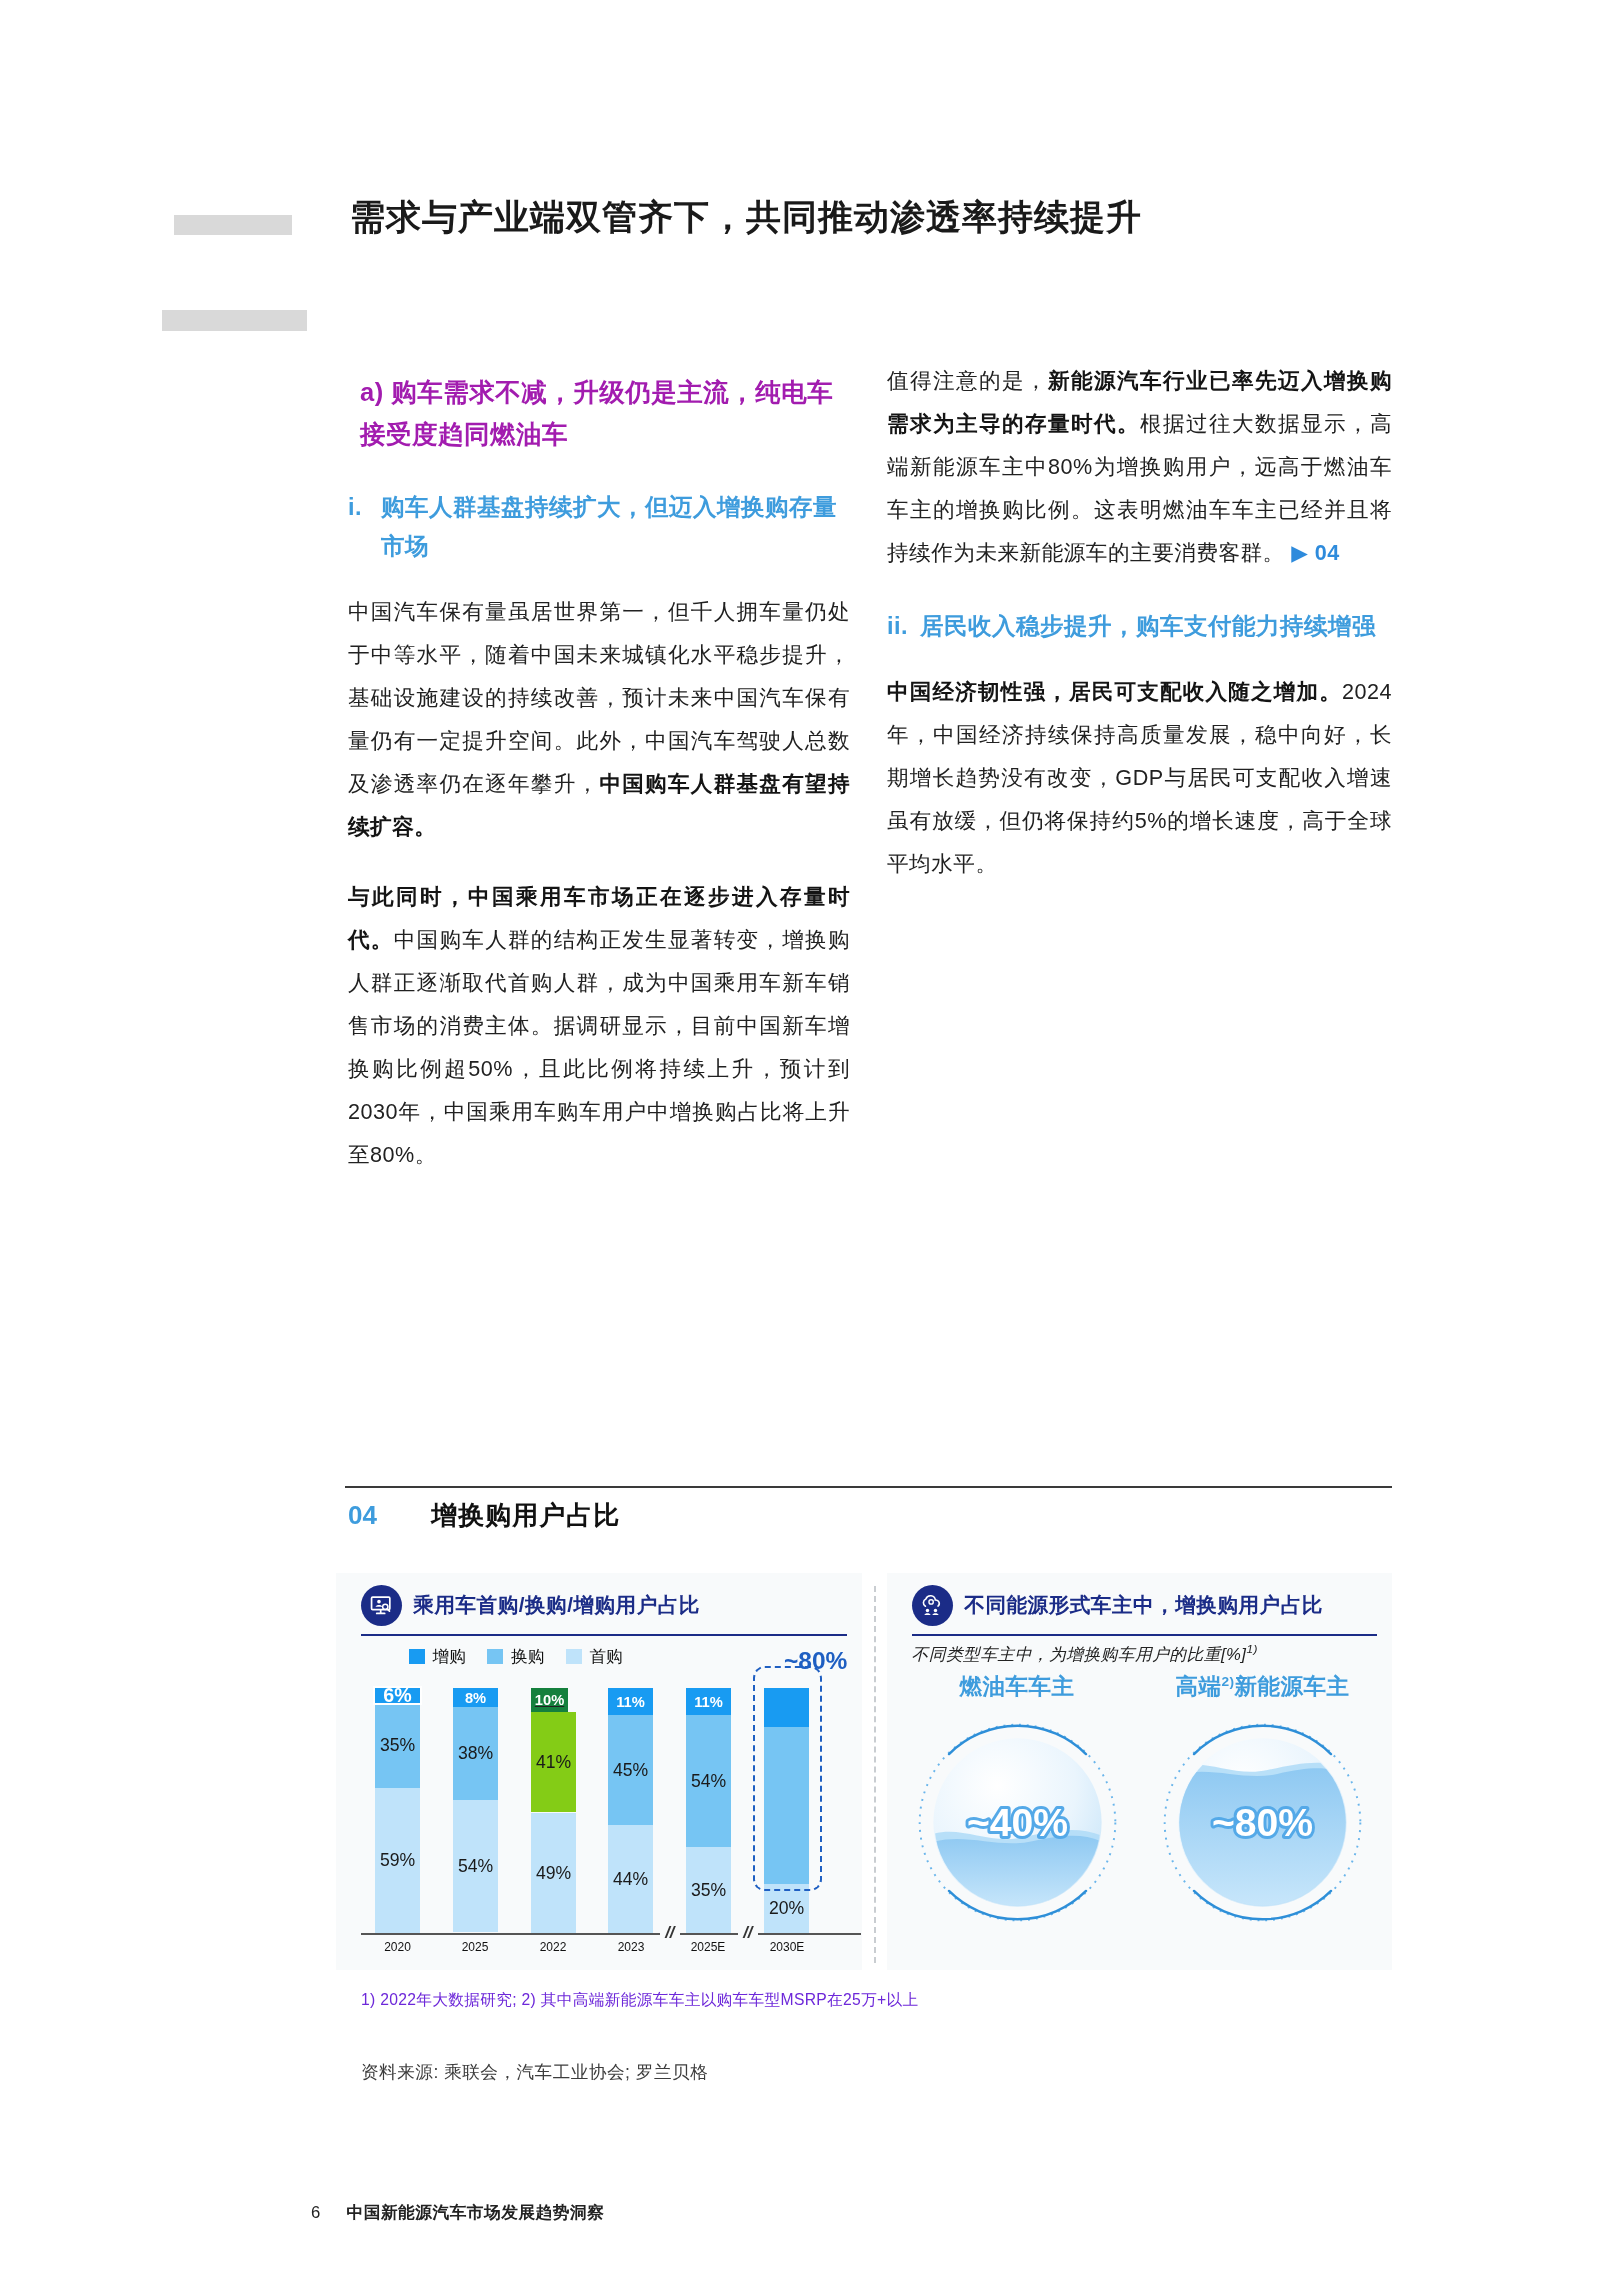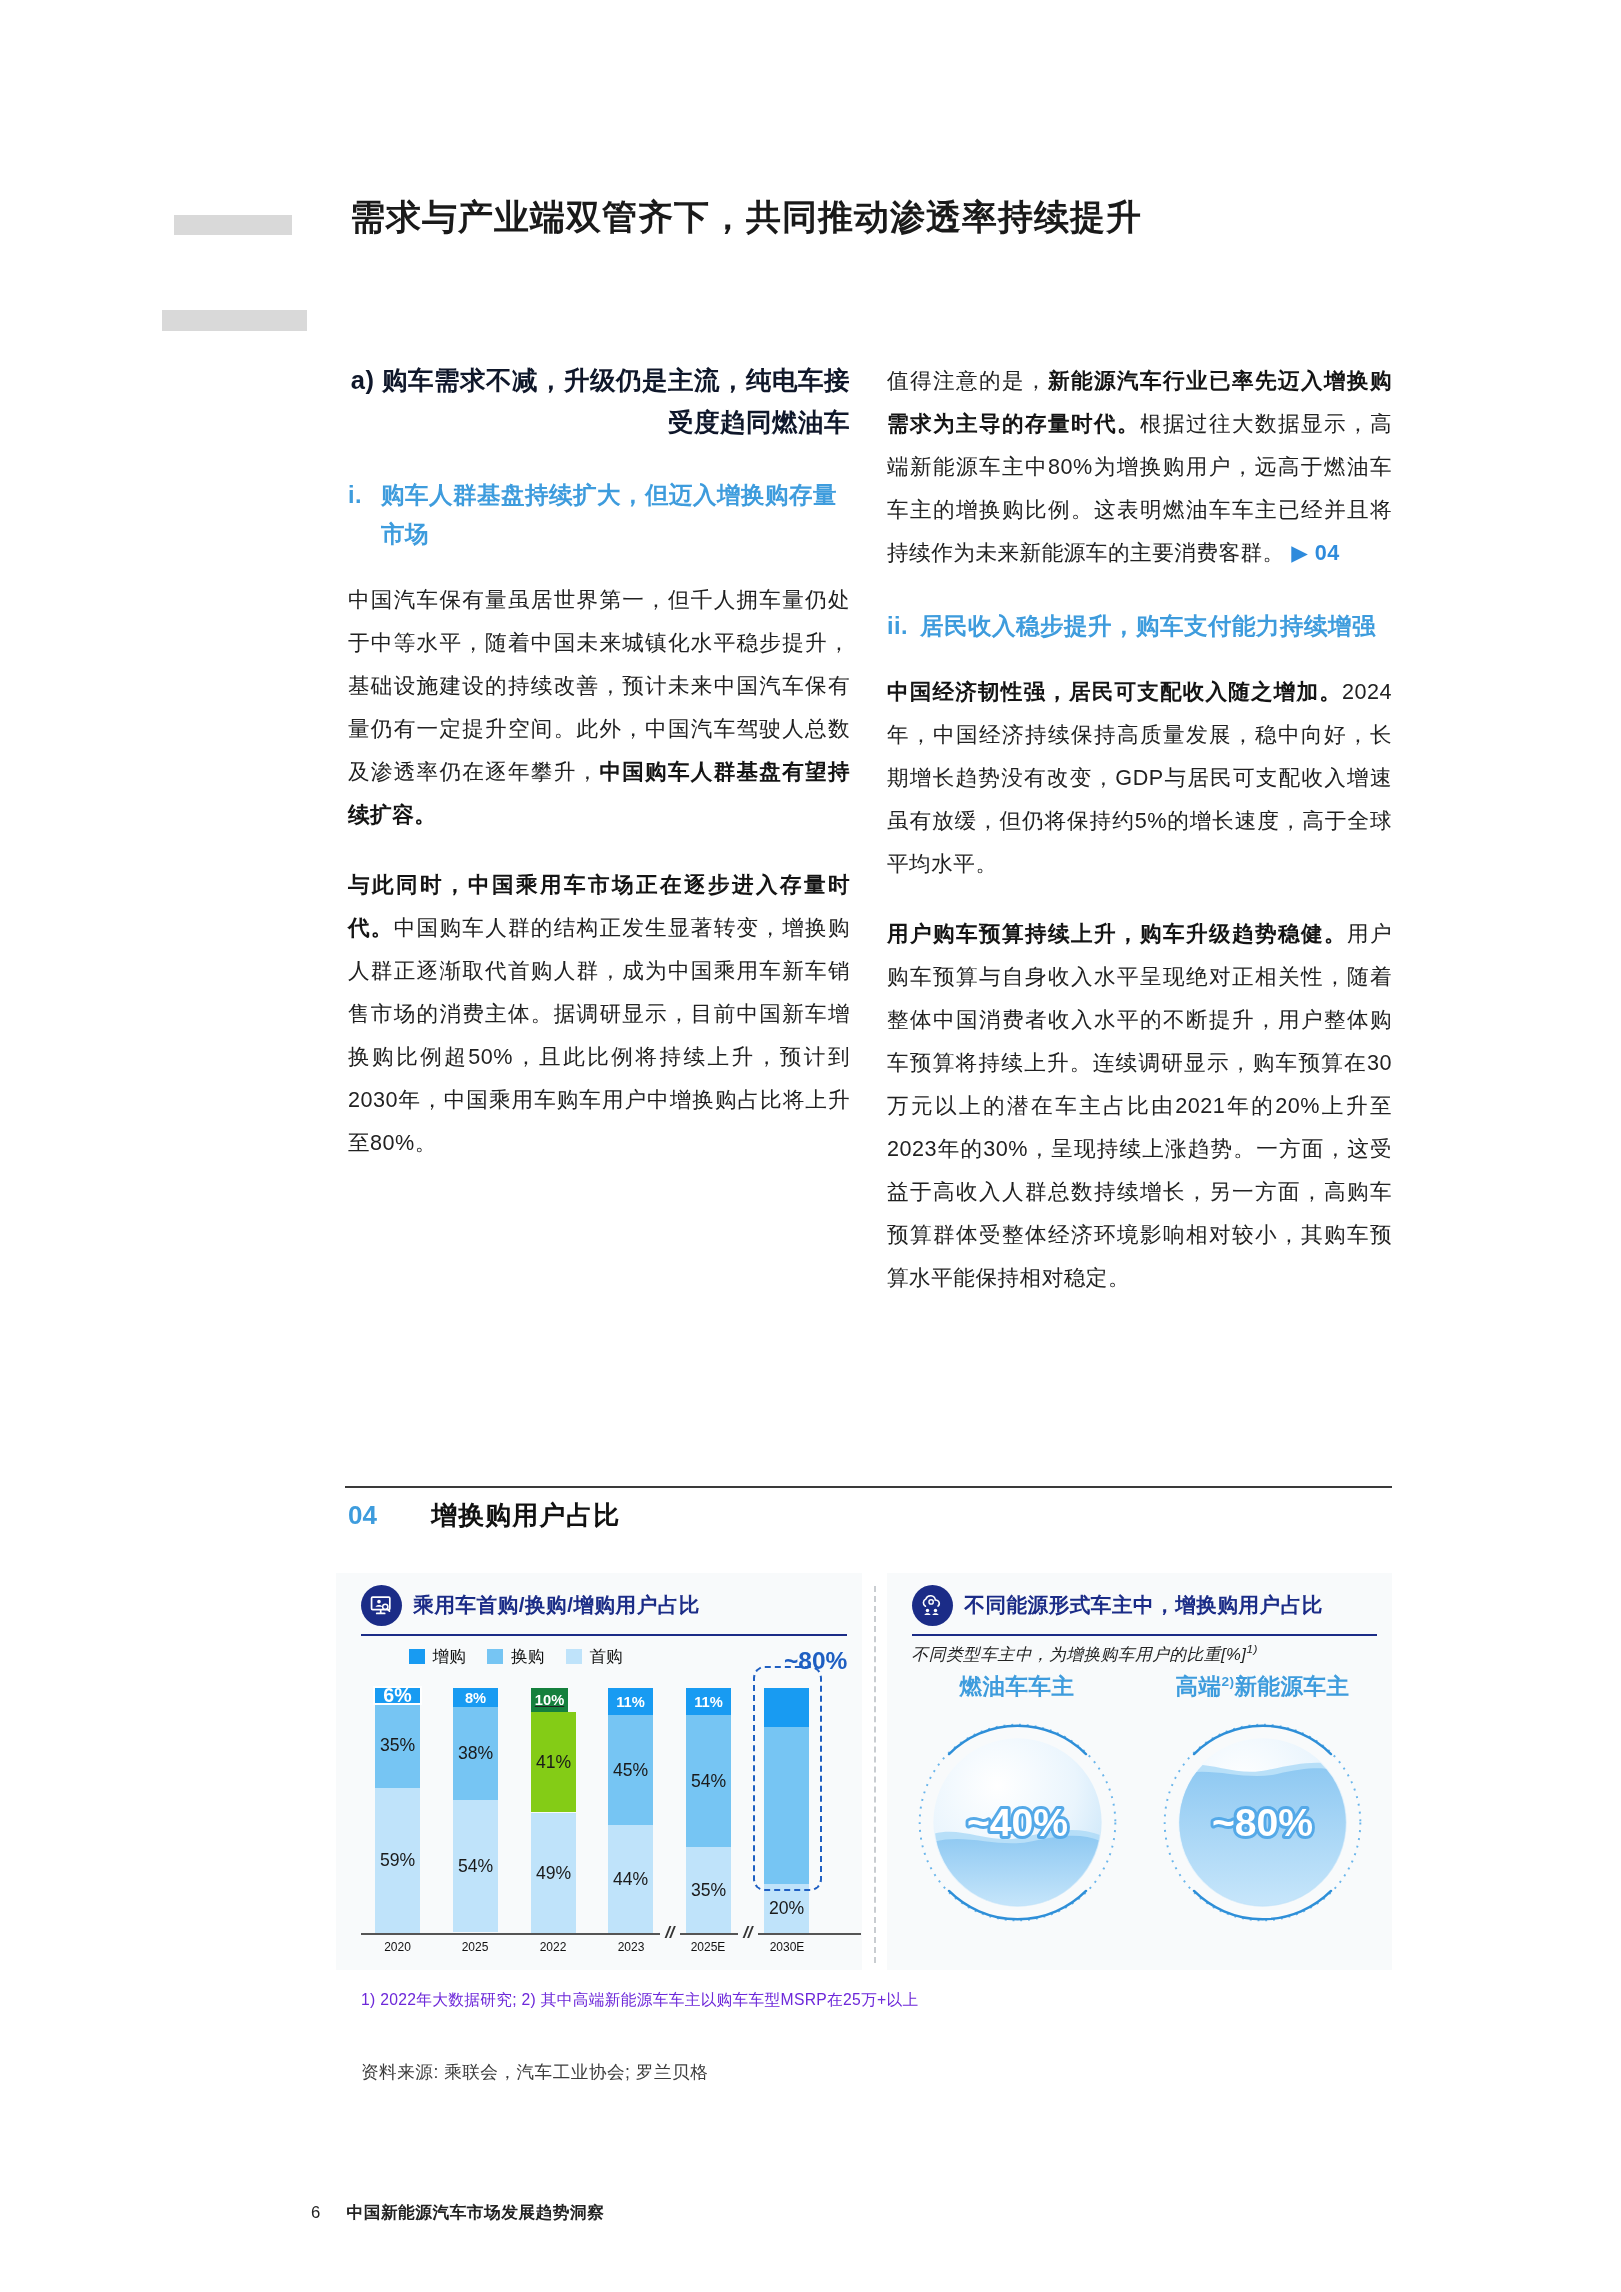--- a/index.html
+++ b/index.html
@@ -14,7 +14,7 @@
   .col{position:absolute;top:359px;}
   #col-left{left:348px;width:502px;}
   #col-right{left:887px;width:505px;}
-  .h-a{margin:0;font-size:25.5px;line-height:42px;font-weight:bold;color:#0f172a;letter-spacing:0.5px;text-align:right;}
+  .h-a{margin:12px;font-size:25.5px;line-height:42px;font-weight:bold;color:#a21caf;letter-spacing:0.5px;}
   .h-i{position:relative;margin:33px 0 0;padding-left:33px;font-size:23.5px;line-height:39px;
        font-weight:bold;color:#3E9CDD;letter-spacing:0.5px;}
   .h-i .num{position:absolute;left:0;top:0;}

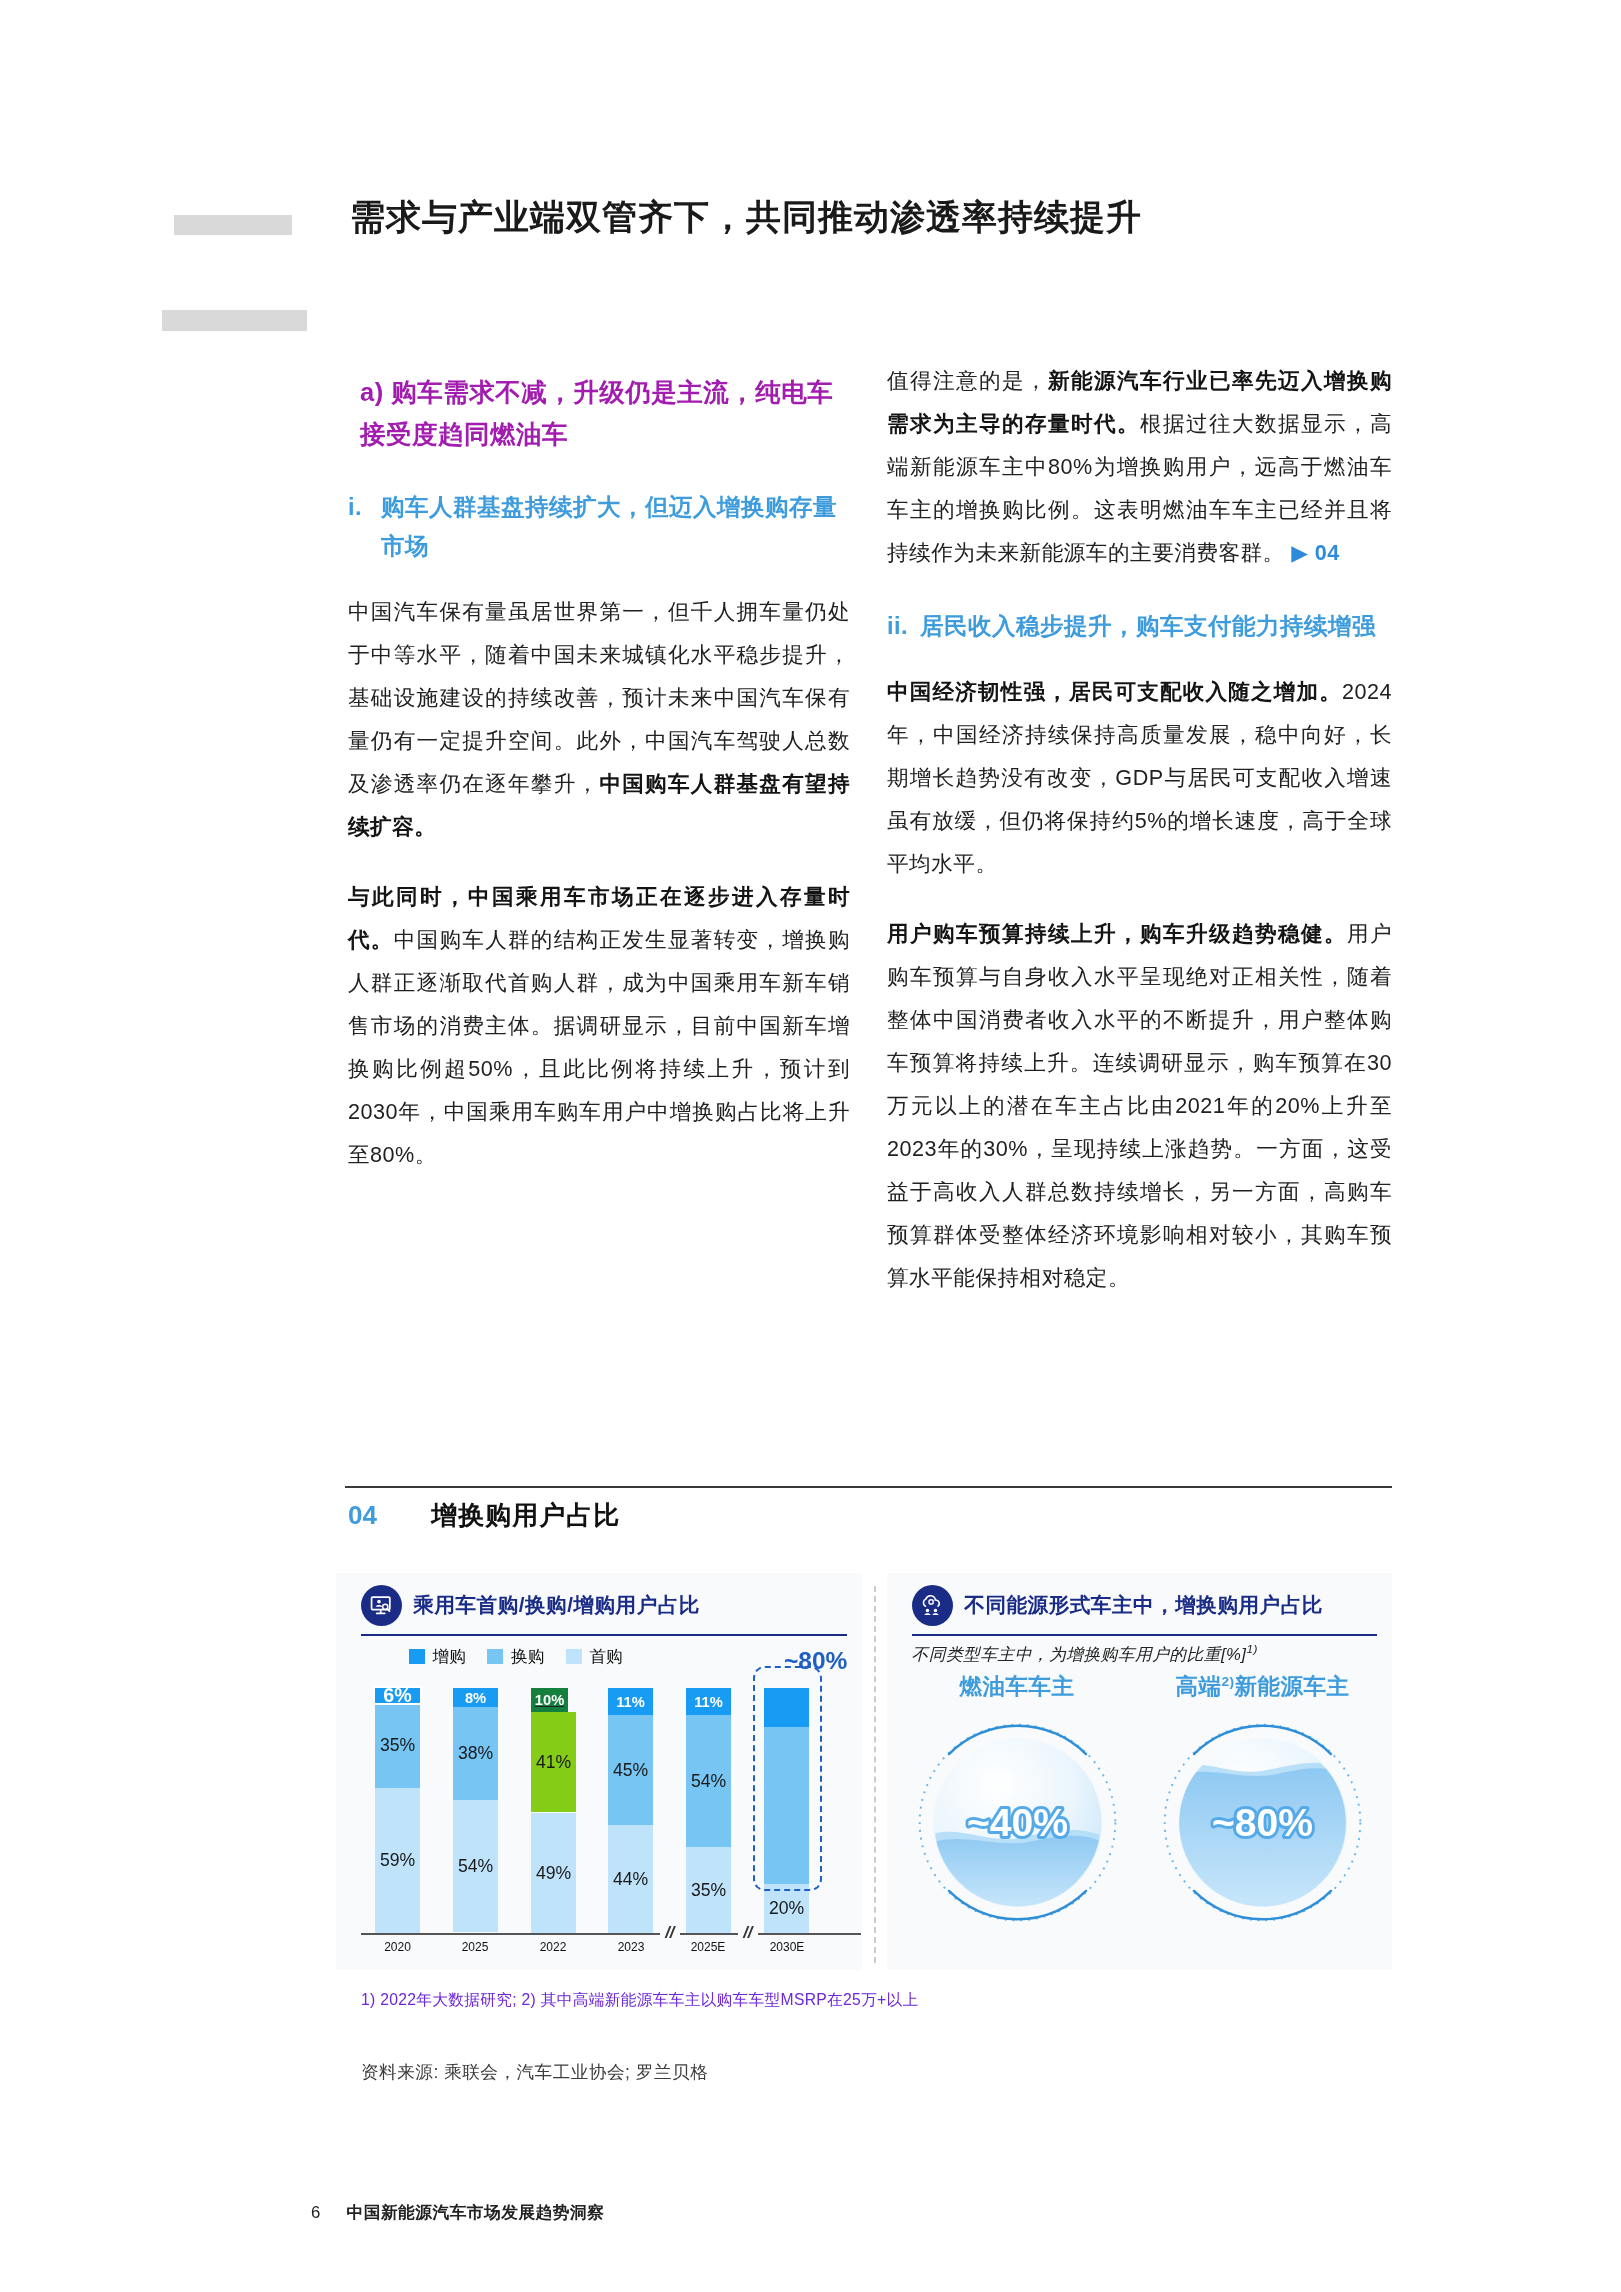--- a/index.html
+++ b/index.html
@@ -105,9 +105,6 @@
     </h3>
     <p class="after-h">
       <b>中国经济韧性强，居民可支配收入随之增加。</b><span>2024年，中国经济持续保持高质量发展，稳中向好，长期增长趋势没有改变，GDP与居民可支配收入增速虽有放缓，但仍将保持约5%的增长速度，高于全球平均水平。</span>
-    </p>
-    <p>
-      <b>用户购车预算持续上升，购车升级趋势稳健。</b><span>用户购车预算与自身收入水平呈现绝对正相关性，随着整体中国消费者收入水平的不断提升，用户整体购车预算将持续上升。连续调研显示，购车预算在30万元以上的潜在车主占比由2021年的20%上升至2023年的30%，呈现持续上涨趋势。一方面，这受益于高收入人群总数持续增长，另一方面，高购车预算群体受整体经济环境影响相对较小，其购车预算水平能保持相对稳定。</span>
     </p>
   </div>
 

